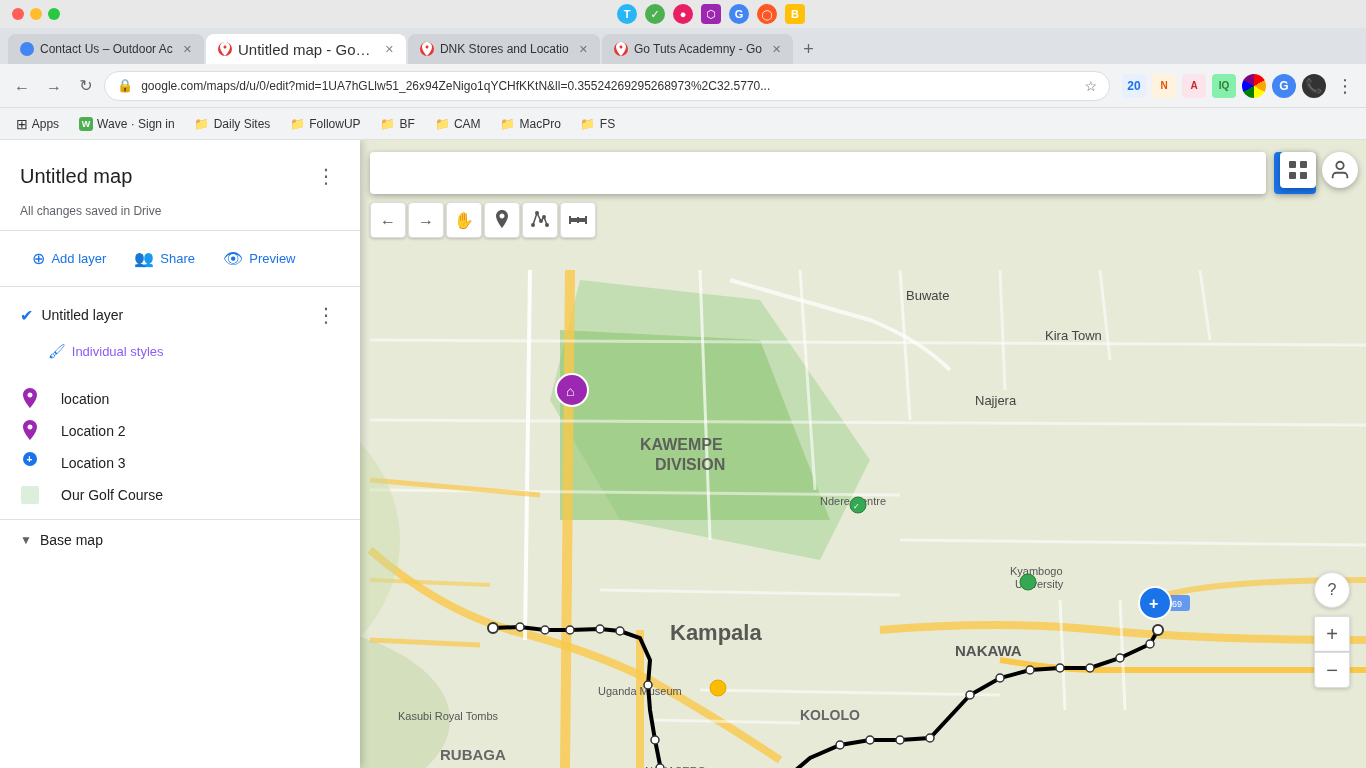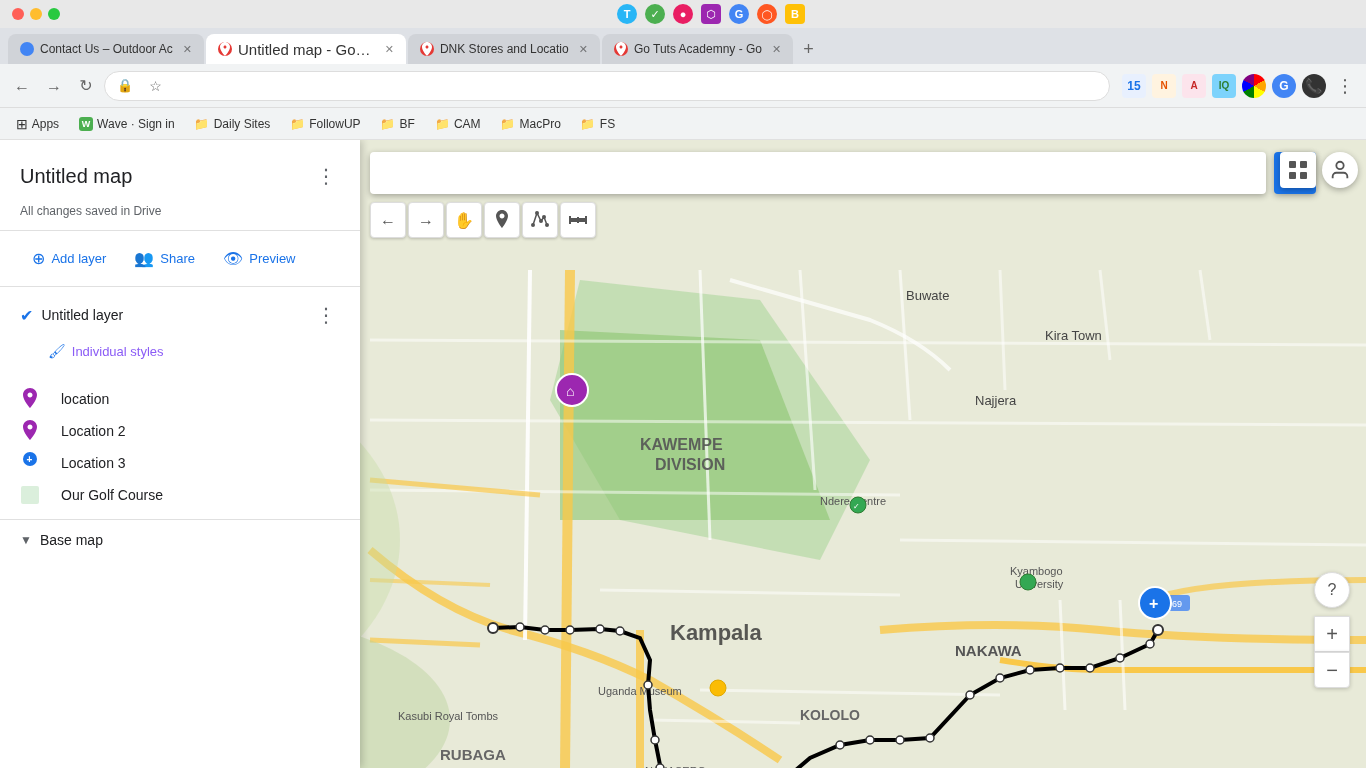--- a/index.html
+++ b/index.html
@@ -430,6 +430,7 @@
   <button class="nav-btn">↻</button>
   <div class="address-input" style="flex:1;display:flex;align-items:center;padding:0 12px;background:#fff;border:1px solid #ddd;border-radius:20px;height:30px;gap:8px;">
     <span style="font-size:13px;color:#188038;">🔒</span>
+    <span class="address-text" style="font-size:12px;color:#333;flex:1;overflow:hidden;text-overflow:ellipsis;white-space:nowrap;">google.com/maps/d/u/0/edit?mid=1UA7hGLlw51_26x94ZeNigo1qYCHfKKtN&amp;ll=0.35524269295268973%2C32.5770...</span>
     <div class="address-icons">
       <span style="color:#666;font-size:14px;">☆</span>
     </div>

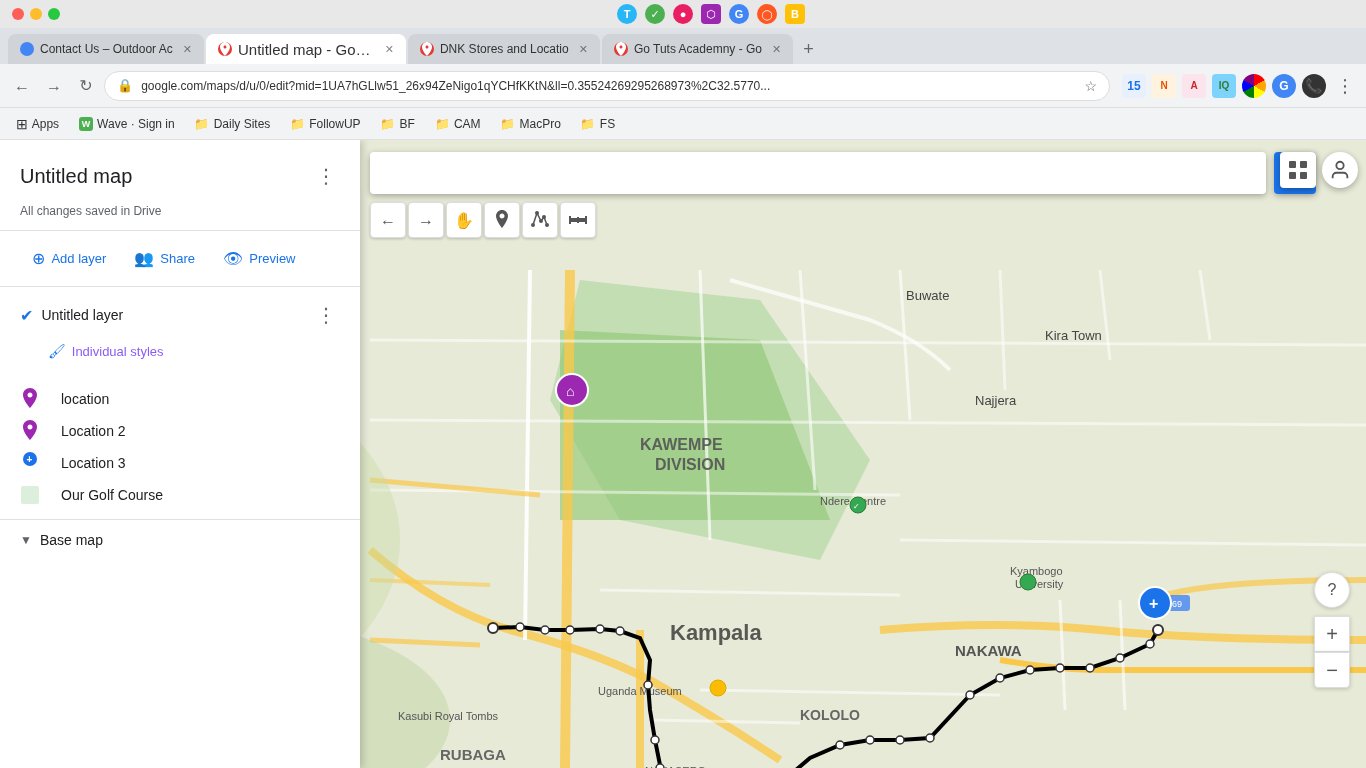--- a/index.html
+++ b/index.html
@@ -437,7 +437,7 @@
   </div>
 
   <div style="display:flex;align-items:center;gap:6px;margin-left:8px;">
-    <div style="width:24px;height:24px;background:#e8f0fe;border-radius:4px;display:flex;align-items:center;justify-content:center;font-size:12px;font-weight:bold;color:#1a73e8;cursor:pointer;">15</div>
+    <div style="width:24px;height:24px;background:#e8f0fe;border-radius:4px;display:flex;align-items:center;justify-content:center;font-size:12px;font-weight:bold;color:#1a73e8;cursor:pointer;">20</div>
     <div style="width:24px;height:24px;background:#fff3e0;border-radius:4px;display:flex;align-items:center;justify-content:center;font-size:10px;font-weight:bold;color:#e65100;cursor:pointer;">N</div>
     <div style="width:24px;height:24px;background:#fce4ec;border-radius:4px;display:flex;align-items:center;justify-content:center;font-size:10px;font-weight:bold;color:#c62828;cursor:pointer;">A</div>
     <div style="width:24px;height:24px;background:#7dd3fc;border-radius:4px;display:flex;align-items:center;justify-content:center;font-size:10px;font-weight:bold;color:#2e7d32;cursor:pointer;">IQ</div>

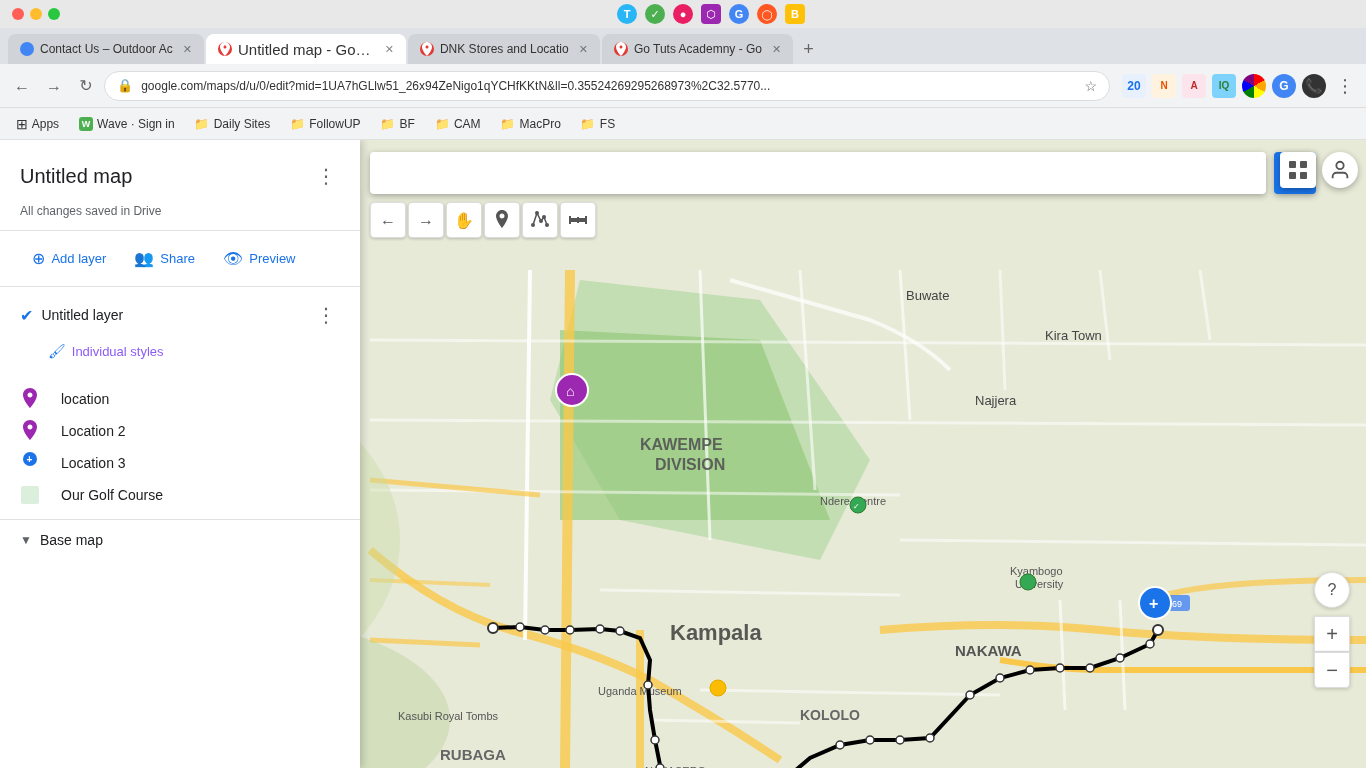--- a/index.html
+++ b/index.html
@@ -440,7 +440,7 @@
     <div style="width:24px;height:24px;background:#e8f0fe;border-radius:4px;display:flex;align-items:center;justify-content:center;font-size:12px;font-weight:bold;color:#1a73e8;cursor:pointer;">20</div>
     <div style="width:24px;height:24px;background:#fff3e0;border-radius:4px;display:flex;align-items:center;justify-content:center;font-size:10px;font-weight:bold;color:#e65100;cursor:pointer;">N</div>
     <div style="width:24px;height:24px;background:#fce4ec;border-radius:4px;display:flex;align-items:center;justify-content:center;font-size:10px;font-weight:bold;color:#c62828;cursor:pointer;">A</div>
-    <div style="width:24px;height:24px;background:#7dd3fc;border-radius:4px;display:flex;align-items:center;justify-content:center;font-size:10px;font-weight:bold;color:#2e7d32;cursor:pointer;">IQ</div>
+    <div style="width:24px;height:24px;background:#86efac;border-radius:4px;display:flex;align-items:center;justify-content:center;font-size:10px;font-weight:bold;color:#2e7d32;cursor:pointer;">IQ</div>
     <div style="width:24px;height:24px;border-radius:50%;background:conic-gradient(red 0deg 60deg, orange 60deg 120deg, yellow 120deg 180deg, green 180deg 240deg, blue 240deg 300deg, purple 300deg 360deg);cursor:pointer;"></div>
     <div style="width:24px;height:24px;background:#4285f4;border-radius:50%;display:flex;align-items:center;justify-content:center;color:white;font-size:12px;font-weight:bold;cursor:pointer;">G</div>
     <div style="width:24px;height:24px;background:#333;border-radius:50%;display:flex;align-items:center;justify-content:center;color:white;font-size:14px;cursor:pointer;">📞</div>

